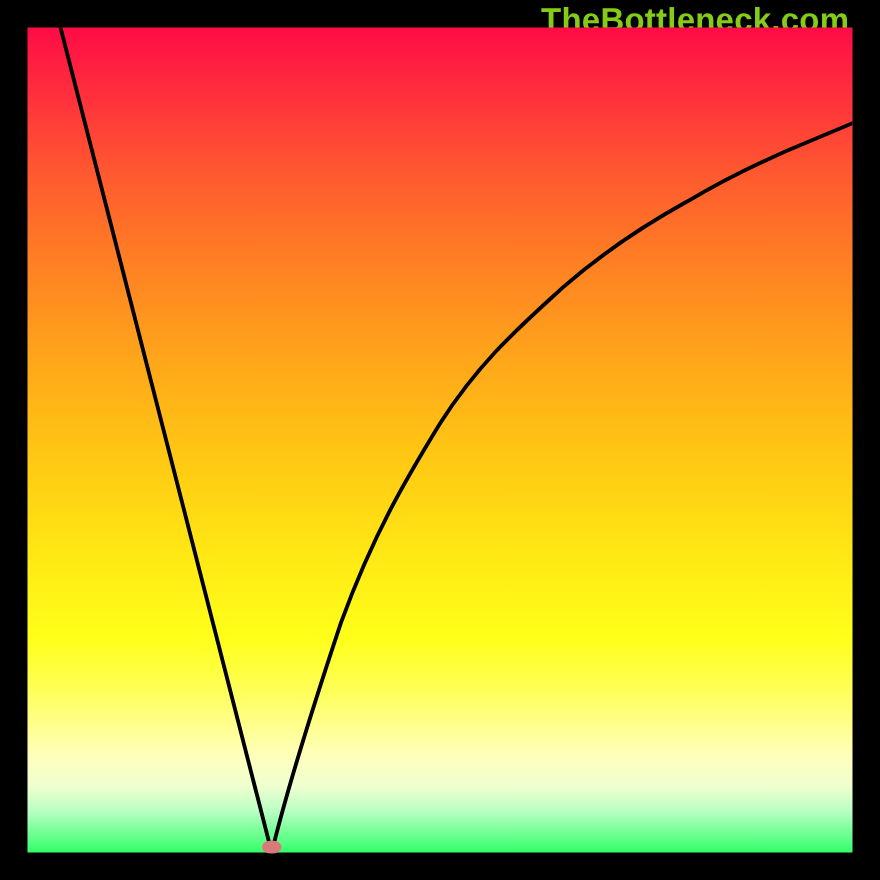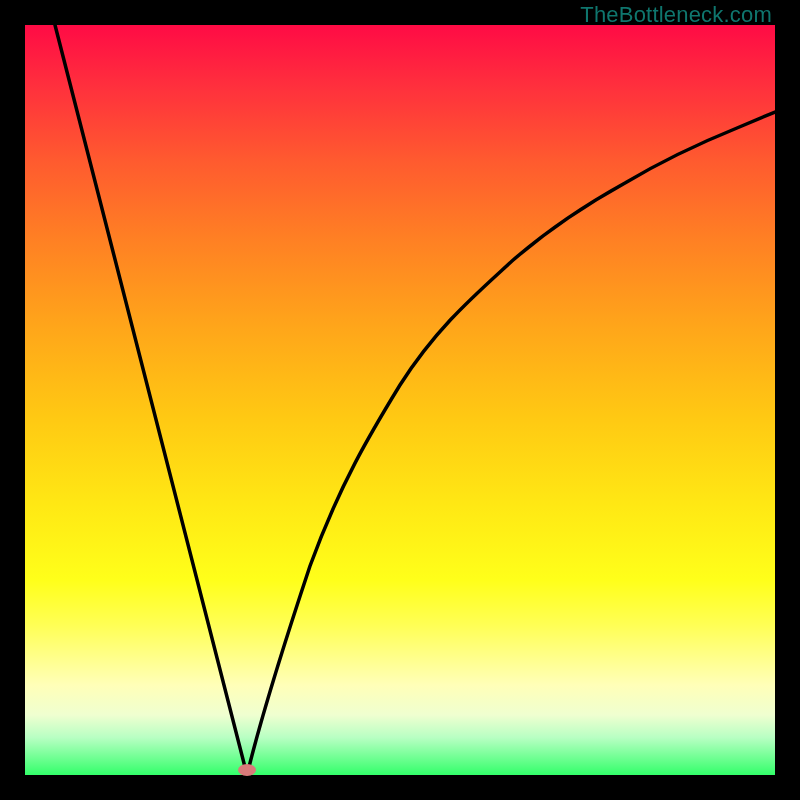--- a/index.html
+++ b/index.html
@@ -22,9 +22,9 @@
     position: absolute;
     top: 2px;
     right: 28px;
-    color: #0f766e;
-    font-size: 22px;
-    font-weight: 400;
+    color: #84cc16;
+    font-size: 30px;
+    font-weight: 700;
     letter-spacing: 0.2px;
     pointer-events: none;
   }

